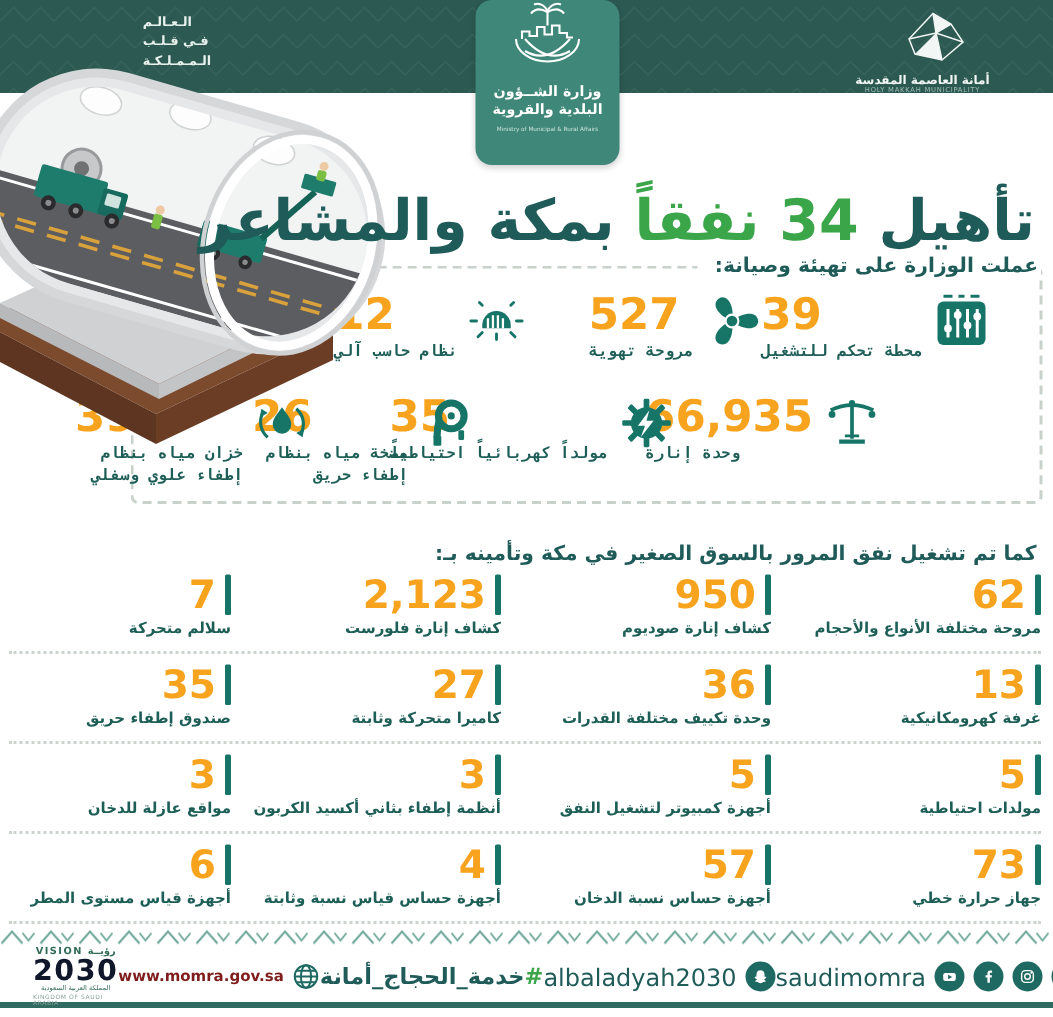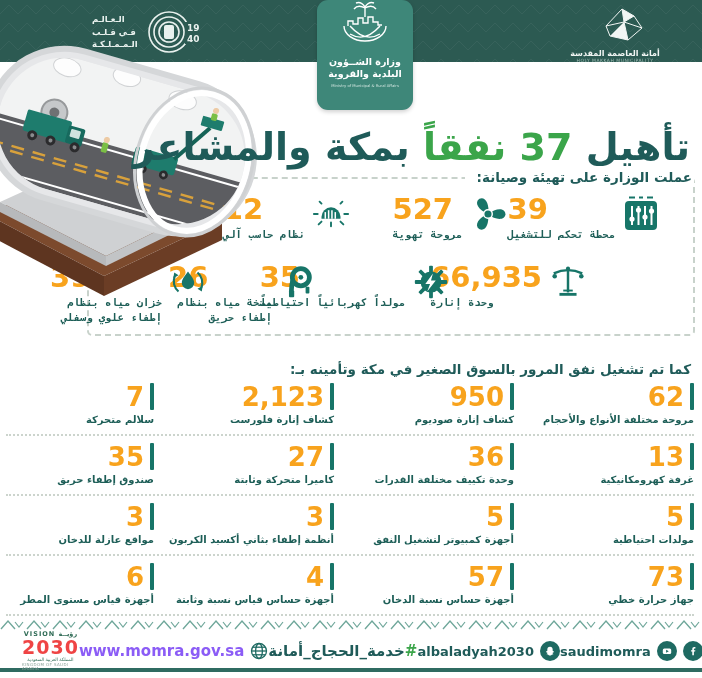--- a/index.html
+++ b/index.html
@@ -9,7 +9,7 @@
   
   .topbar{position:absolute;top:0;left:0;width:702px;height:62px;background:#2c5a52;z-index:1;}
   .hdr-pattern{position:absolute;top:0;left:0;}
-  .g20{position:absolute;top:9px;left:92px;display:flex;direction:ltr;align-items:center;gap:9px;z-index:2;}
+  .g20{position:absolute;top:9px;left:92px;display:flex;direction:ltr;align-items:center;gap:9px;z-index:2;flex-direction:column;}
   .g20-text{display:flex;flex-direction:column;align-items:flex-end;color:#e9f1ee;font-size:8.5px;
             font-weight:bold;line-height:1.5;direction:rtl;}
   .makkah{position:absolute;top:6px;left:545px;width:140px;text-align:center;z-index:2;}

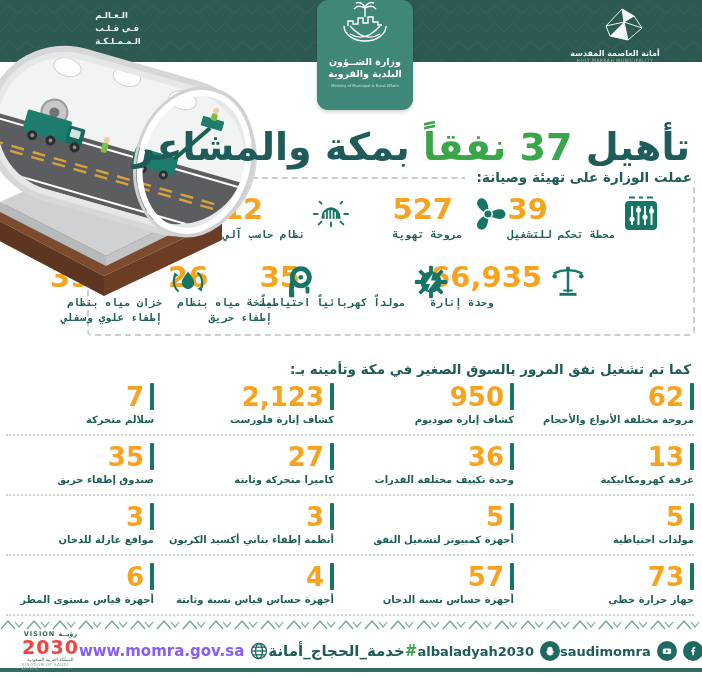--- a/index.html
+++ b/index.html
@@ -200,7 +200,7 @@
     </g>
   </svg>
 
-  <h1 class="title"><span>تأهيل</span> <span class="hl">37 نفقاً</span> <span>بمكة والمشاعر</span></h1>
+  <h1 class="title"><span>تأهيل</span> <span class="hl">34 نفقاً</span> <span>بمكة والمشاعر</span></h1>
 
   <section class="panel1">
     <div class="panel1-heading">عملت الوزارة على تهيئة وصيانة:</div>

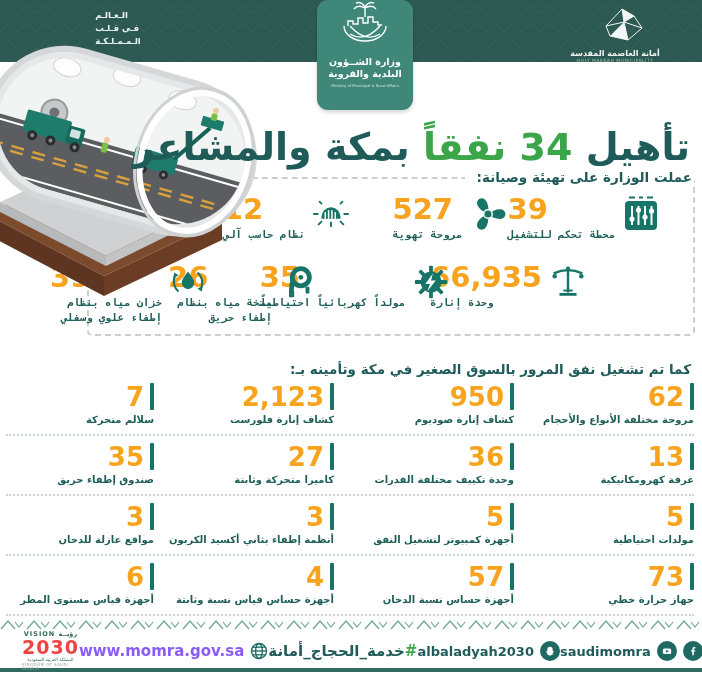--- a/index.html
+++ b/index.html
@@ -55,7 +55,7 @@
              align-items:center;justify-content:space-between;padding:0 22px;box-sizing:border-box;z-index:2;}
   .vision{display:flex;flex-direction:column;align-items:center;line-height:1.05;direction:ltr;}
   .vision-l1{font-size:6.5px;font-weight:bold;color:#2f6b55;letter-spacing:1px;}
-  .vision-year{font-size:19px;font-weight:bold;color:#ef4444;letter-spacing:1px;}
+  .vision-year{font-size:19px;font-weight:bold;color:#0f172a;letter-spacing:1px;}
   .vision-l3{font-size:4.5px;color:#2f6b55;}
   .vision-l4{font-size:4px;color:#8aa39a;letter-spacing:.4px;}
   .site{display:flex;direction:ltr;align-items:center;gap:6px;font-size:15px;font-weight:bold;color:#8b5cf6;}

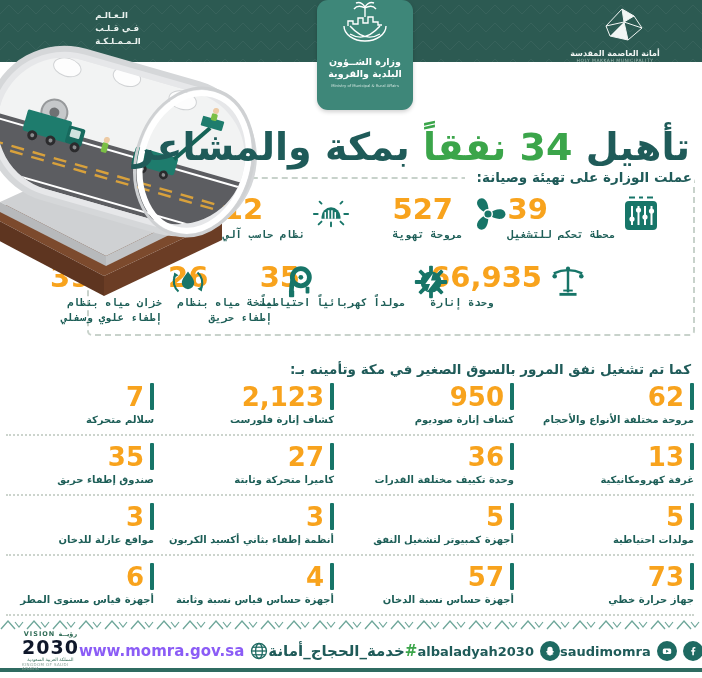--- a/index.html
+++ b/index.html
@@ -58,7 +58,7 @@
   .vision-year{font-size:19px;font-weight:bold;color:#0f172a;letter-spacing:1px;}
   .vision-l3{font-size:4.5px;color:#2f6b55;}
   .vision-l4{font-size:4px;color:#8aa39a;letter-spacing:.4px;}
-  .site{display:flex;direction:ltr;align-items:center;gap:6px;font-size:15px;font-weight:bold;color:#8b5cf6;}
+  .site{display:flex;direction:ltr;align-items:center;gap:6px;font-size:10px;font-weight:bold;color:#7f1d1d;}
   .hashtag{direction:rtl;font-size:15px;font-weight:bold;color:#1f5b59;}
   .hashtag .hsym{color:#3ba54a;}
   .handle{display:flex;direction:ltr;align-items:center;gap:6px;font-size:13px;font-weight:bold;color:#1f5b59;}

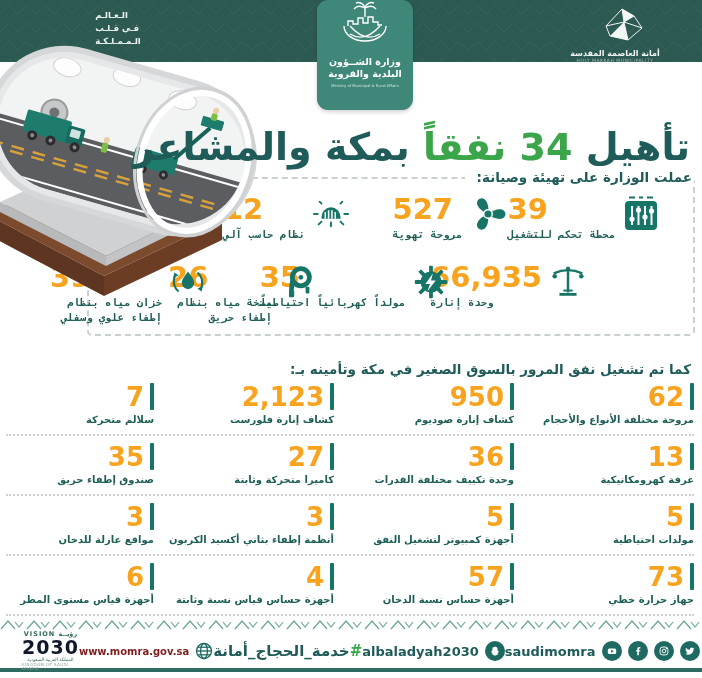--- a/index.html
+++ b/index.html
@@ -61,7 +61,7 @@
   .site{display:flex;direction:ltr;align-items:center;gap:6px;font-size:10px;font-weight:bold;color:#7f1d1d;}
   .hashtag{direction:rtl;font-size:15px;font-weight:bold;color:#1f5b59;}
   .hashtag .hsym{color:#3ba54a;}
-  .handle{display:flex;direction:ltr;align-items:center;gap:6px;font-size:13px;font-weight:bold;color:#1f5b59;}
+  .handle{display:flex;direction:ltr;align-items:center;gap:6px;font-size:16px;font-weight:normal;color:#1f5b59;}
   .soc{width:20px;height:20px;border-radius:50%;background:#1e6a62;display:flex;
        align-items:center;justify-content:center;flex:none;}
   .bottomline{position:absolute;top:668px;left:0;width:702px;height:4px;background:#2f6b61;}

